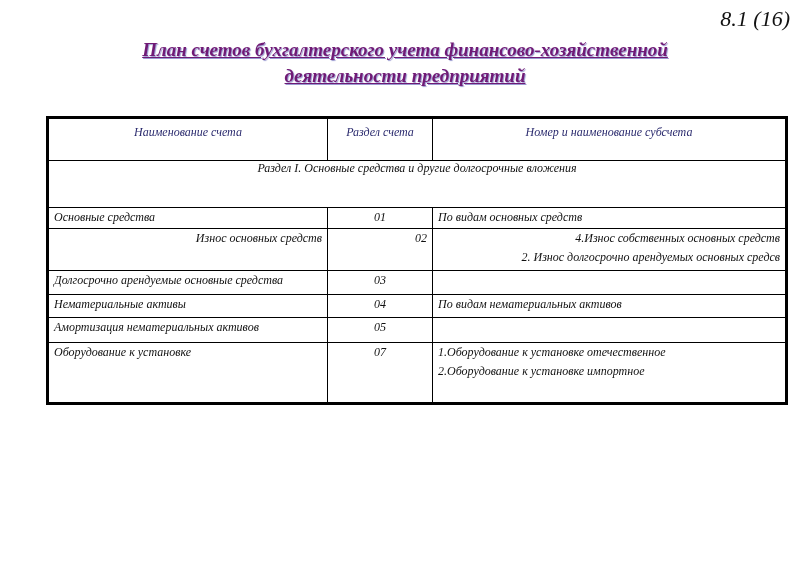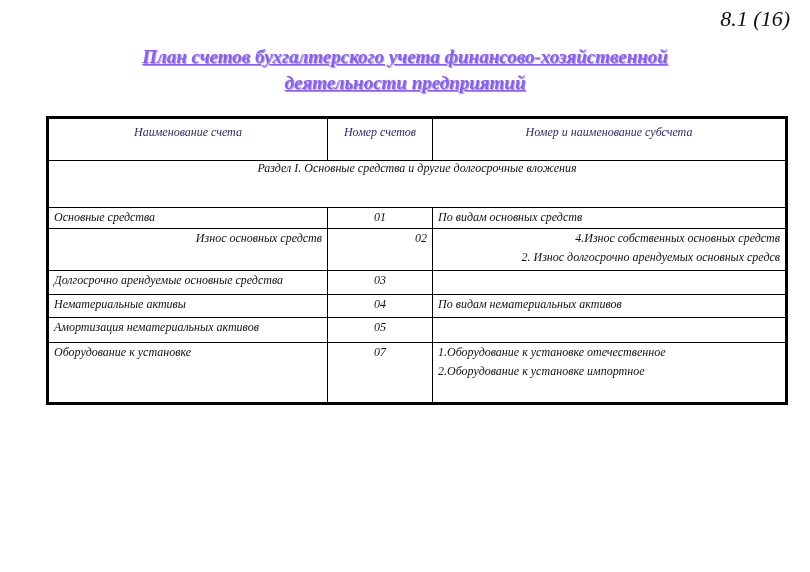--- a/index.html
+++ b/index.html
@@ -7,8 +7,8 @@
            font-family:"Liberation Serif", "DejaVu Serif", serif; font-style:italic; }
     .slide-number { position:absolute; right:20px; top:6px; font-size:22px; color:#111;
                     font-style:italic; }
-    .title { position:absolute; left:60px; width:690px; top:44px; text-align:center;
-             color:#8b5cf6; font-weight:bold; font-style:italic; font-size:19px; line-height:26px;
+    .title { position:absolute; left:60px; width:690px; top:37px; text-align:center;
+             color:#701a75; font-weight:bold; font-style:italic; font-size:19px; line-height:26px;
              text-decoration:underline; text-shadow:1px 1px 1px #9a9ad0; }
     table.plan { position:absolute; left:46px; top:116px; width:742px; border-collapse:collapse;
                  border:3px solid #000; table-layout:fixed; }

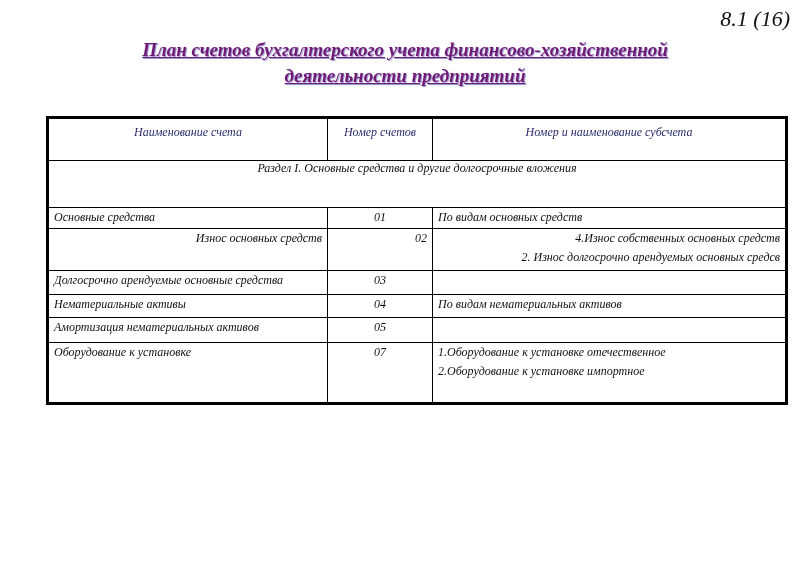--- a/index.html
+++ b/index.html
@@ -48,7 +48,7 @@
   <tbody>
       <tr>
     <th>Наименование счета</th>
-    <th>Номер счетов</th>
+    <th>Раздел счета</th>
     <th>Номер и наименование субсчета</th>
   </tr>
   <tr class="section">

